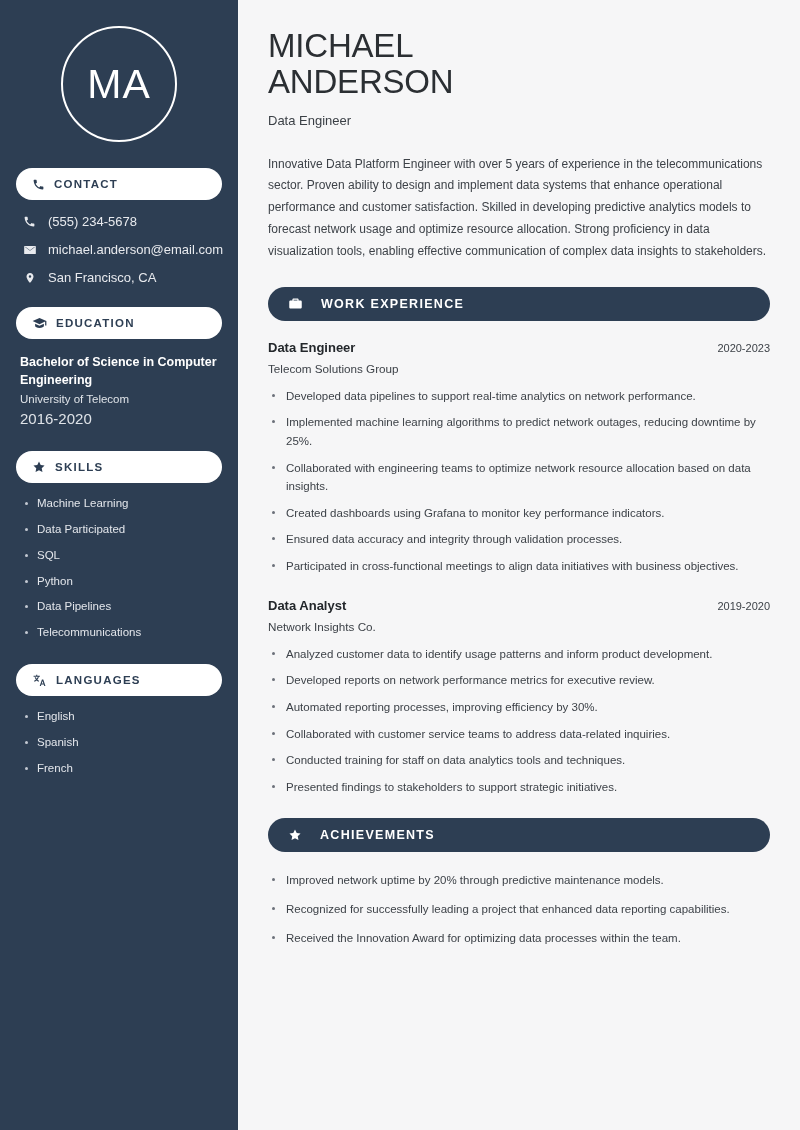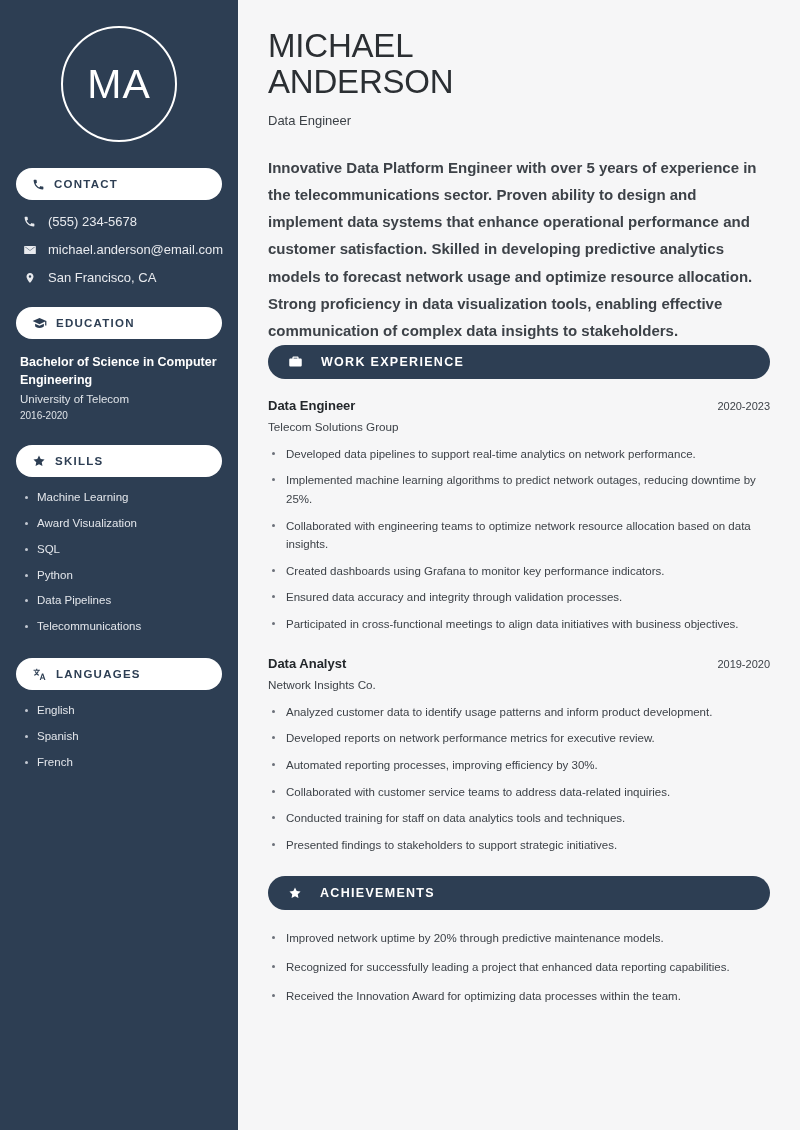--- a/index.html
+++ b/index.html
@@ -164,10 +164,10 @@
   }
 
   .summary {
-    font-size: 15px;
+    font-size: 12px;
     line-height: 1.82;
     color: #3d4248;
-    font-weight: bold;
+    margin-bottom: 24px;
   }
 
   .section-bar {

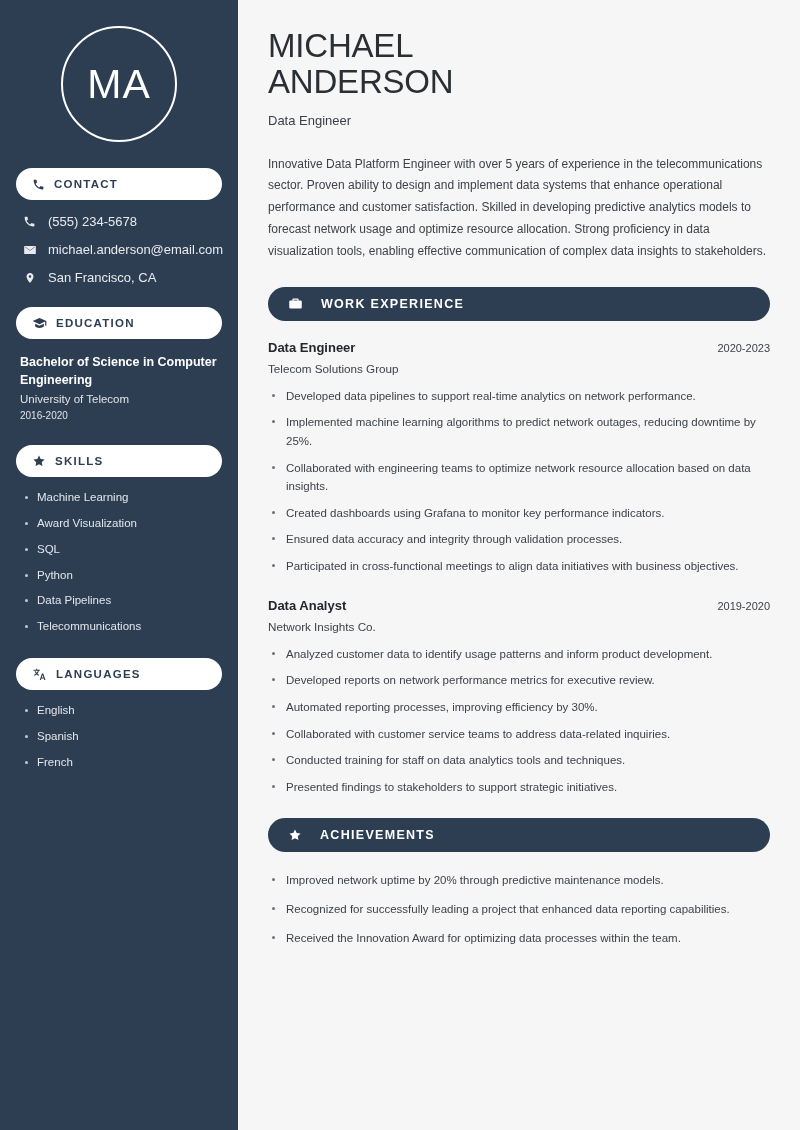--- a/index.html
+++ b/index.html
@@ -110,7 +110,7 @@
     margin-bottom: 5px;
   }
   .edu-years {
-    font-size: 10px;
+    font-size: 15px;
     color: #dfe3e8;
   }
 

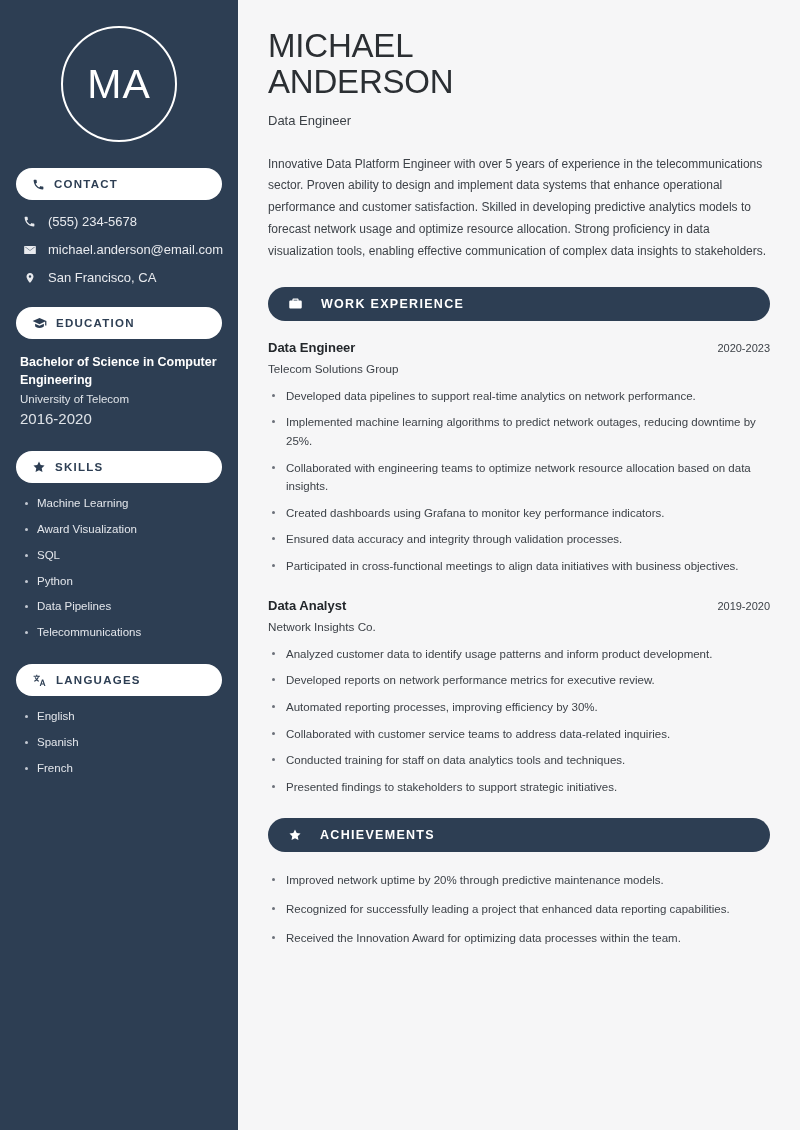--- a/index.html
+++ b/index.html
@@ -307,7 +307,7 @@
 
     <ul class="side-list">
       <li>Machine Learning</li>
-      <li>Award Visualization</li>
+      <li>Data Participated</li>
       <li>SQL</li>
       <li>Python</li>
       <li>Data Pipelines</li>

